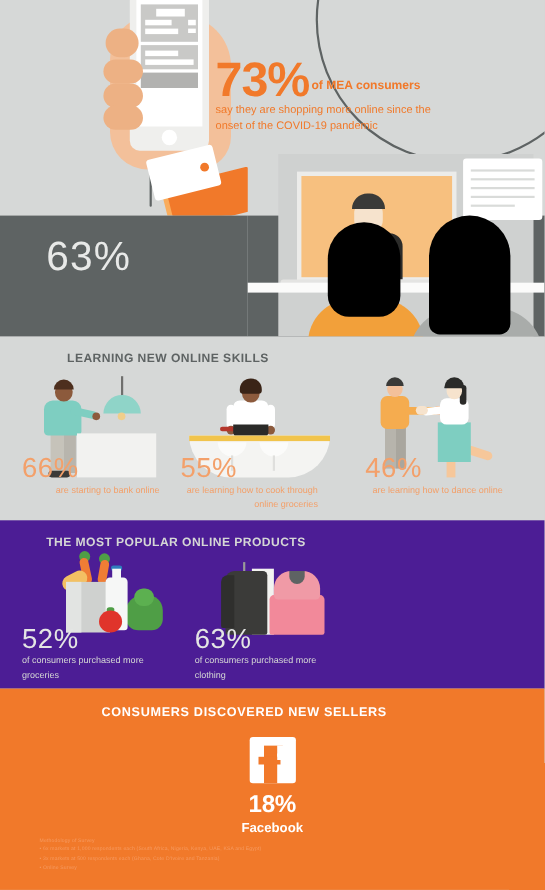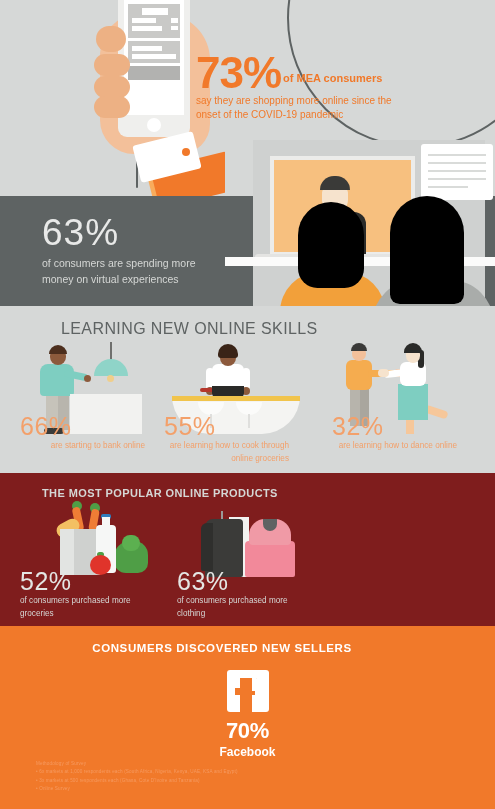--- a/index.html
+++ b/index.html
@@ -240,7 +240,6 @@
 
   <section class="band63">
     <div class="b63-num">63%</div>
-    <div class="b63-txt">of consumers are spending more money on virtual experiences</div>
   </section>
 
   <div class="laptop-scene" style="top:140px;">

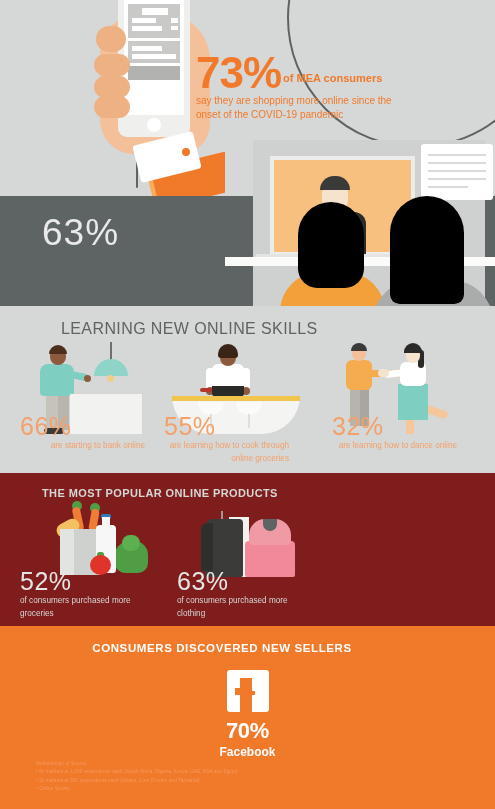--- a/index.html
+++ b/index.html
@@ -64,7 +64,7 @@
 
   
   .sec-skills { position:absolute; left:0; top:306px; width:495px; height:167px; background:#d6d8d7; }
-  .sec-head-light { font-size:16px; font-weight:normal; color:#5e6363; letter-spacing:0.4px;padding-left:19px; }
+  .sec-head-light { font-size:11px; font-weight:bold; color:#5e6363; letter-spacing:0.4px;padding-left:19px; }
   .sec-head-dark { font-size:11px; font-weight:bold; color:#d5d7d5; letter-spacing:0.4px; }
   .skills-row { position:absolute; left:0; top:36px; width:409px; height:130px;text-align:right; }
   .skill { position:absolute; width:155px; height:130px; }

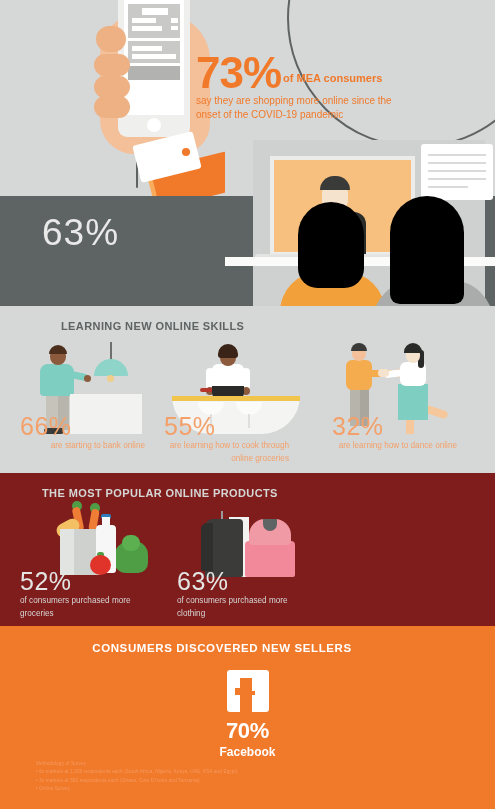--- a/index.html
+++ b/index.html
@@ -336,7 +336,7 @@
             <div class="dn-w-head"></div>
             <div class="dn-w-hair"></div>
         </div>
-        <div class="sk-num pct-o">32%</div>
+        <div class="sk-num pct-o">46%</div>
         <div class="sk-cap cap-o">are learning how to dance online</div>
       </div>
     </div>

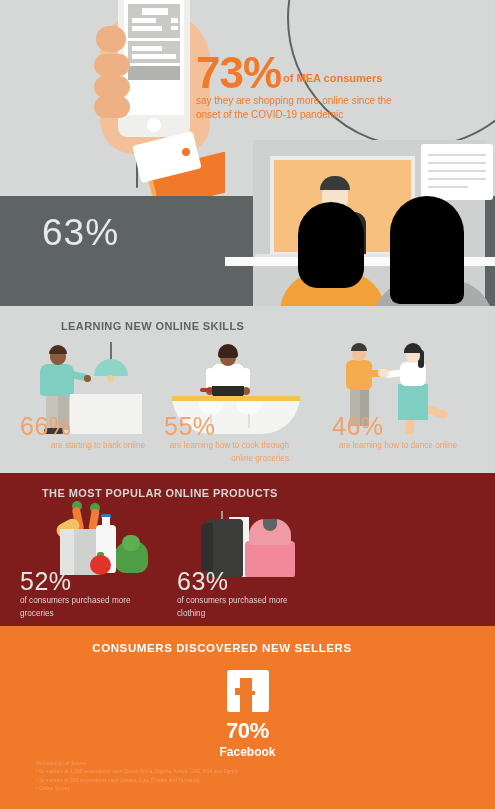--- a/index.html
+++ b/index.html
@@ -125,7 +125,7 @@
   .dn-w-kick { position:absolute; left:94px; top:66px; width:24px; height:8px; background:#f6c79a; border-radius:4px; transform:rotate(18deg); }
 
   
-  .sec-prod { position:absolute; left:0; top:473px; width:495px; height:153px; background:#7f1d1d; }
+  .sec-prod { position:absolute; left:0; top:473px; width:495px; height:153px; background:#4c1d95; }
   .prod-row { position:absolute; left:0; top:34px; width:473px; height:118px; }
   .prod { position:absolute; width:160px; height:118px; }
   .pr1 { left:18px; } .pr2 { left:175px; } .pr3 { left:330px; }

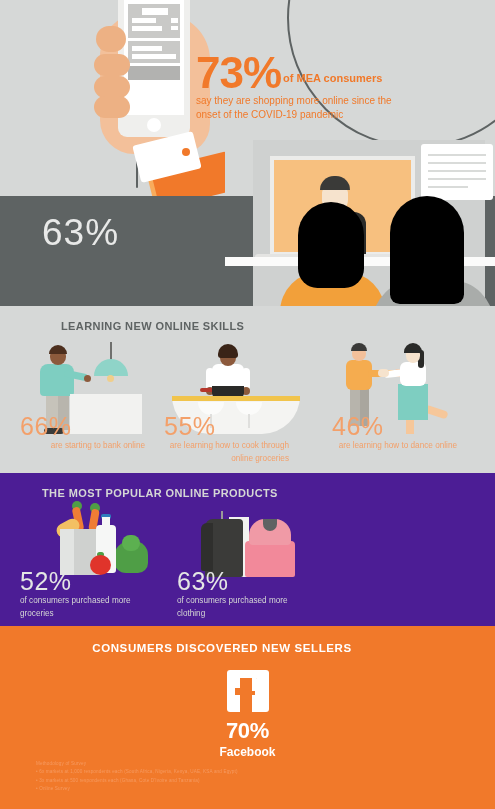--- a/index.html
+++ b/index.html
@@ -395,7 +395,7 @@
             <div class="fb-f-top"></div>
             <div class="fb-f-hook"></div>
         </div>
-        <div class="soc-pct">70%</div>
+        <div class="soc-pct">18%</div>
         <div class="soc-name">Facebook</div>
       </div>
     </div>

